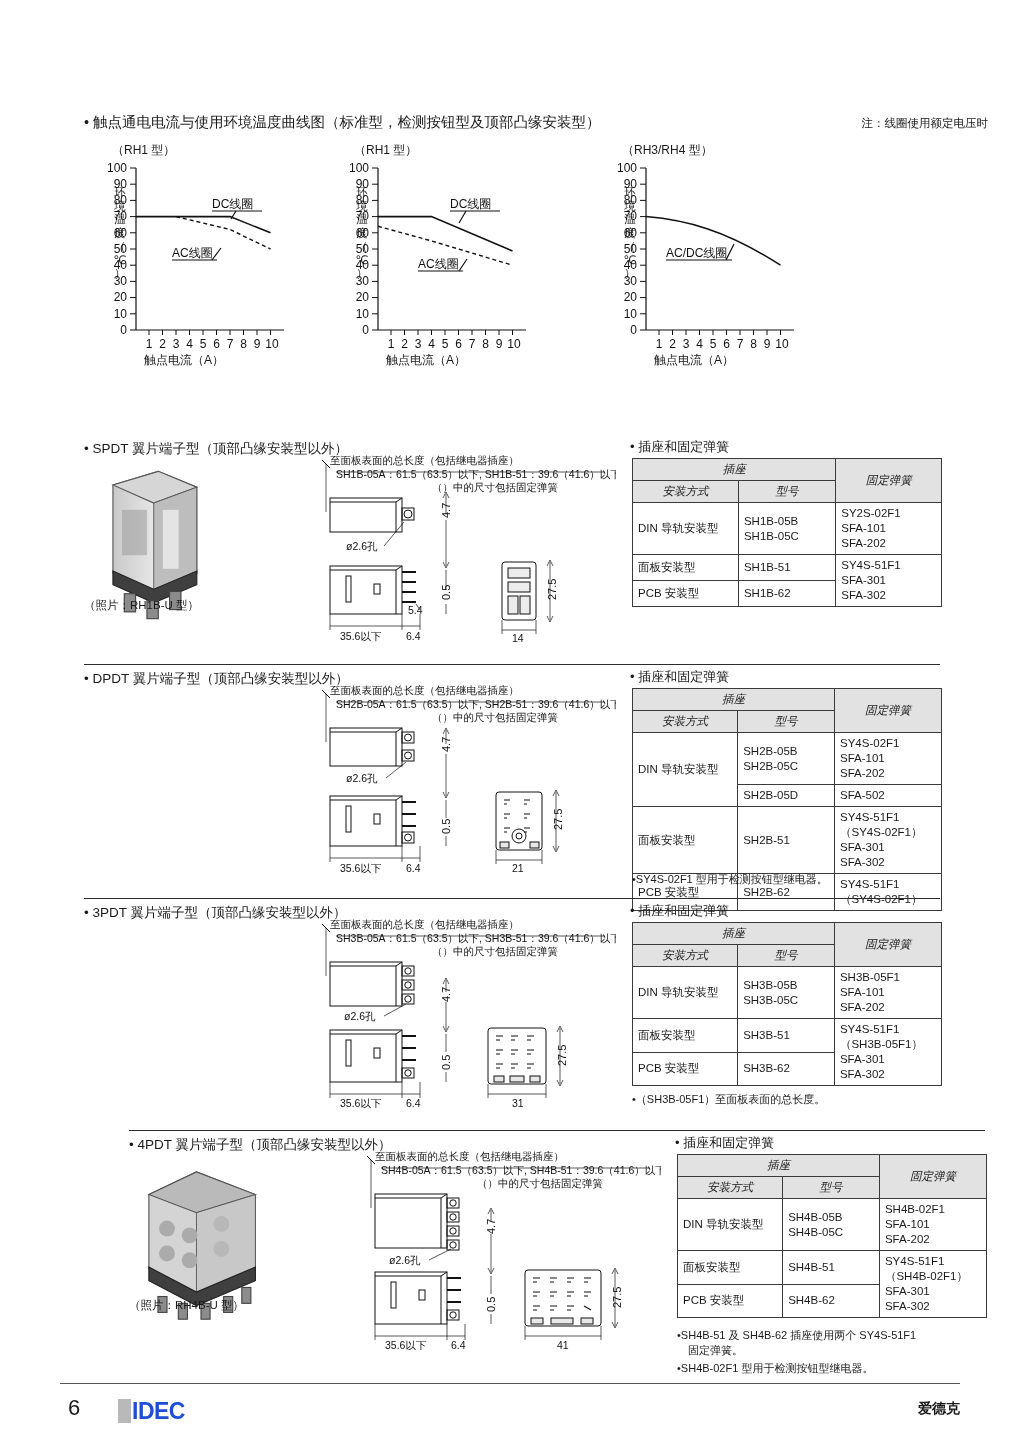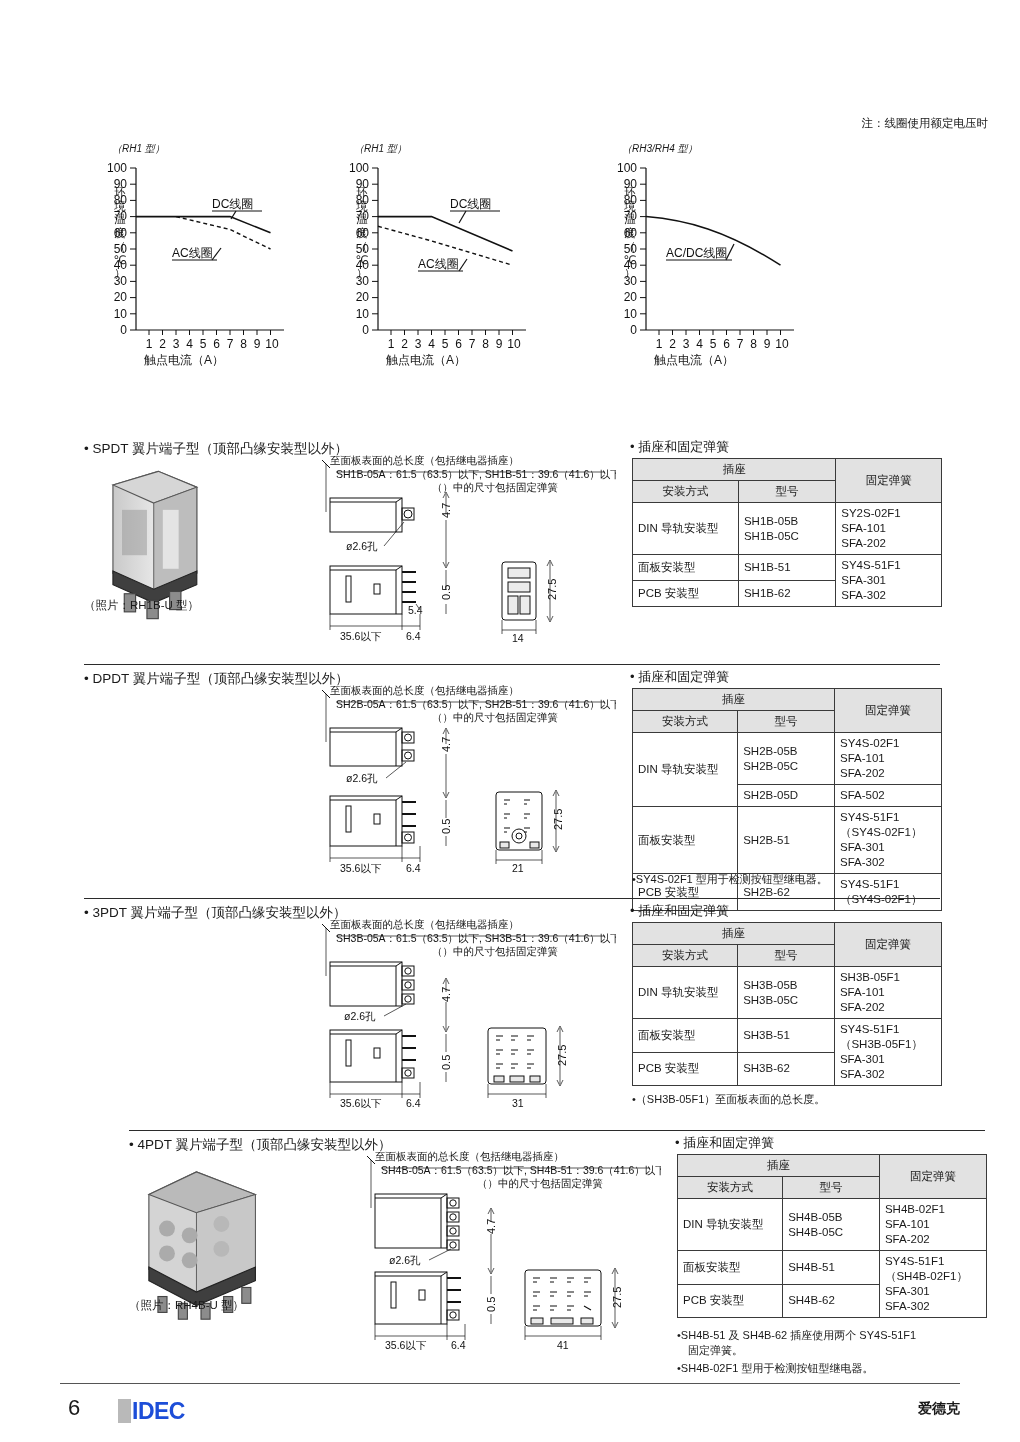--- a/index.html
+++ b/index.html
@@ -96,6 +96,7 @@
 
 
   <div class="chart-section">
+    <div class="chart-title">• 触点通电电流与使用环境温度曲线图（标准型，检测按钮型及顶部凸缘安装型）</div>
     <div class="chart-note">注：线圈使用额定电压时</div>
 
     <div class="chart-box c1">

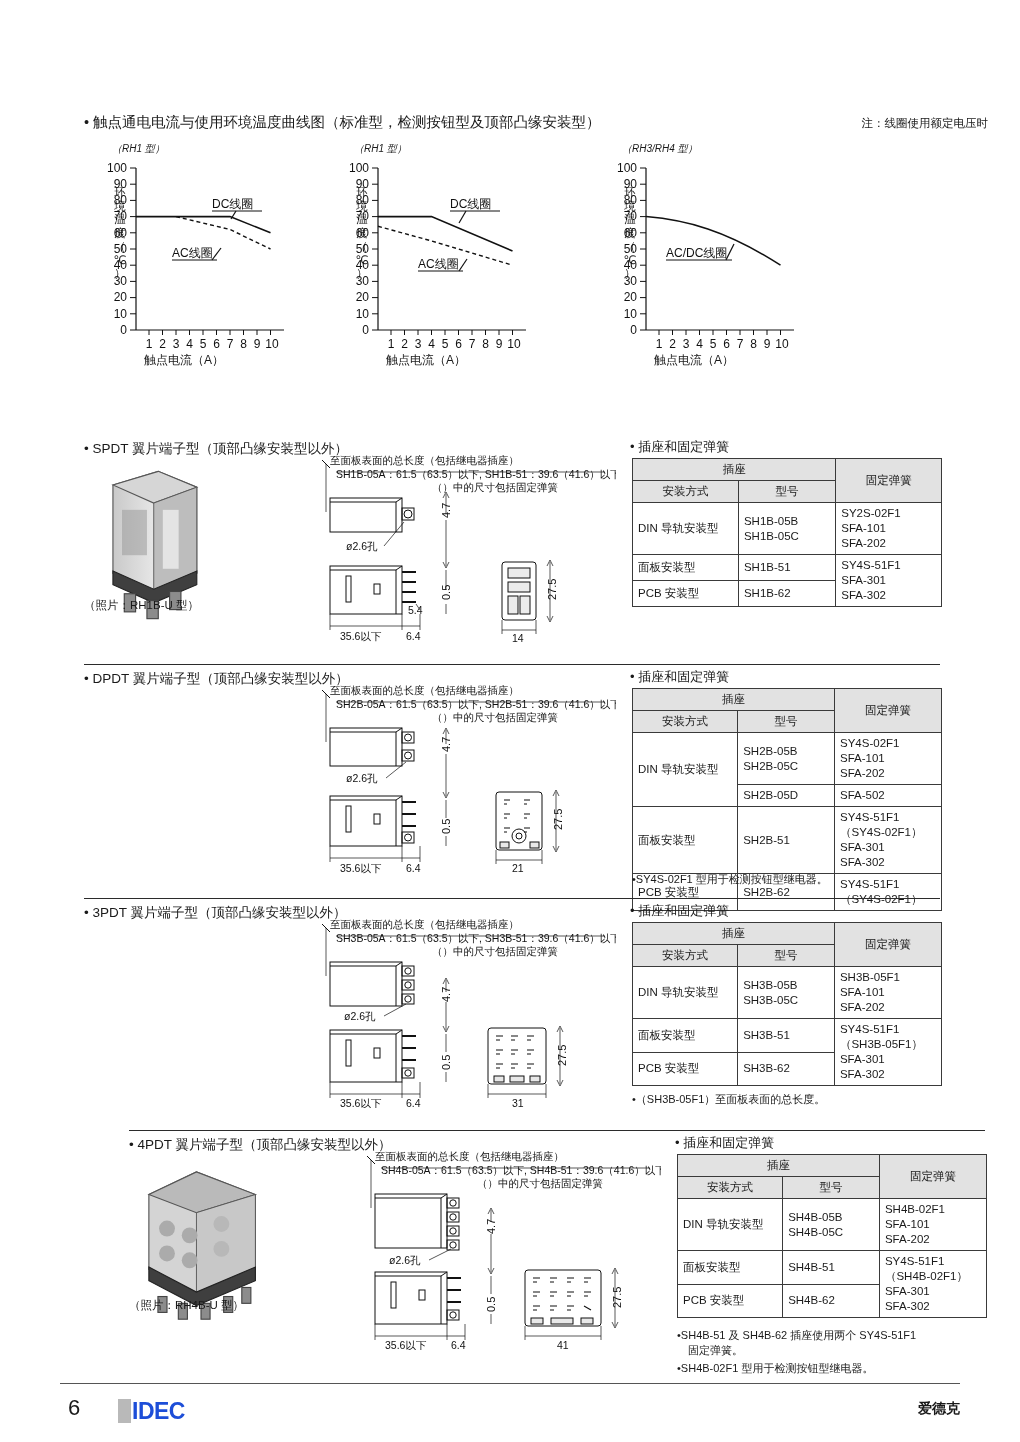--- a/index.html
+++ b/index.html
@@ -30,7 +30,7 @@
   .chart-note{position:absolute;right:32px;top:6px;font-size:11.5px;font-family:"Liberation Serif","DejaVu Serif",serif;}
   .chart-box{position:absolute;top:32px;width:300px;height:225px;}
   .c1{left:84px;} .c2{left:326px;} .c3{left:594px;}
-  .chart-cap{position:absolute;left:28px;top:0;font-size:10px;white-space:nowrap;font-style:italic;}
+  .chart-cap{position:absolute;left:28px;top:0;font-size:12px;white-space:nowrap;}
   .chart-svg{position:absolute;left:0;top:16px;}
   .axis-y-label{
     position:absolute;left:28px;top:44px;width:16px;

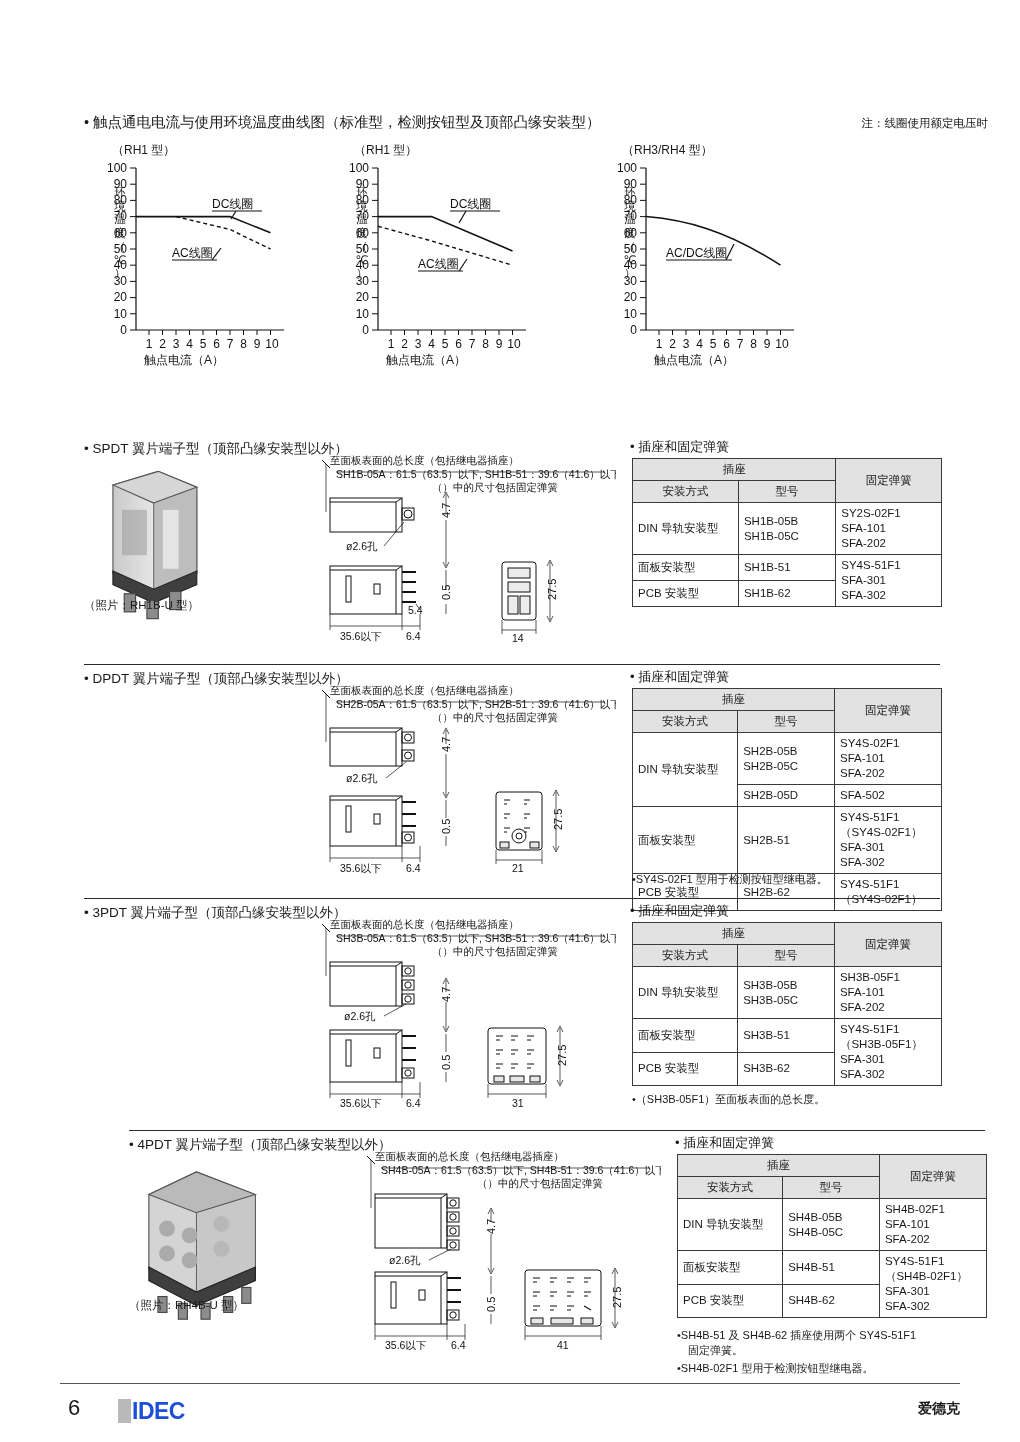--- a/index.html
+++ b/index.html
@@ -74,7 +74,7 @@
     border:1px solid #3a3a3a;padding:3px 5px;vertical-align:middle;
     font-weight:normal;line-height:15px;
   }
-  .tbl th{background:#e2e2e2;text-align:center;font-size:11.5px;}
+  .tbl th{background:#e2e2e2;text-align:center;font-size:11.5px;font-style:italic;}
   .tbl td{text-align:left;}
   .tbl .c-mount{width:108px;}
   .tbl .c-model{width:96px;}

